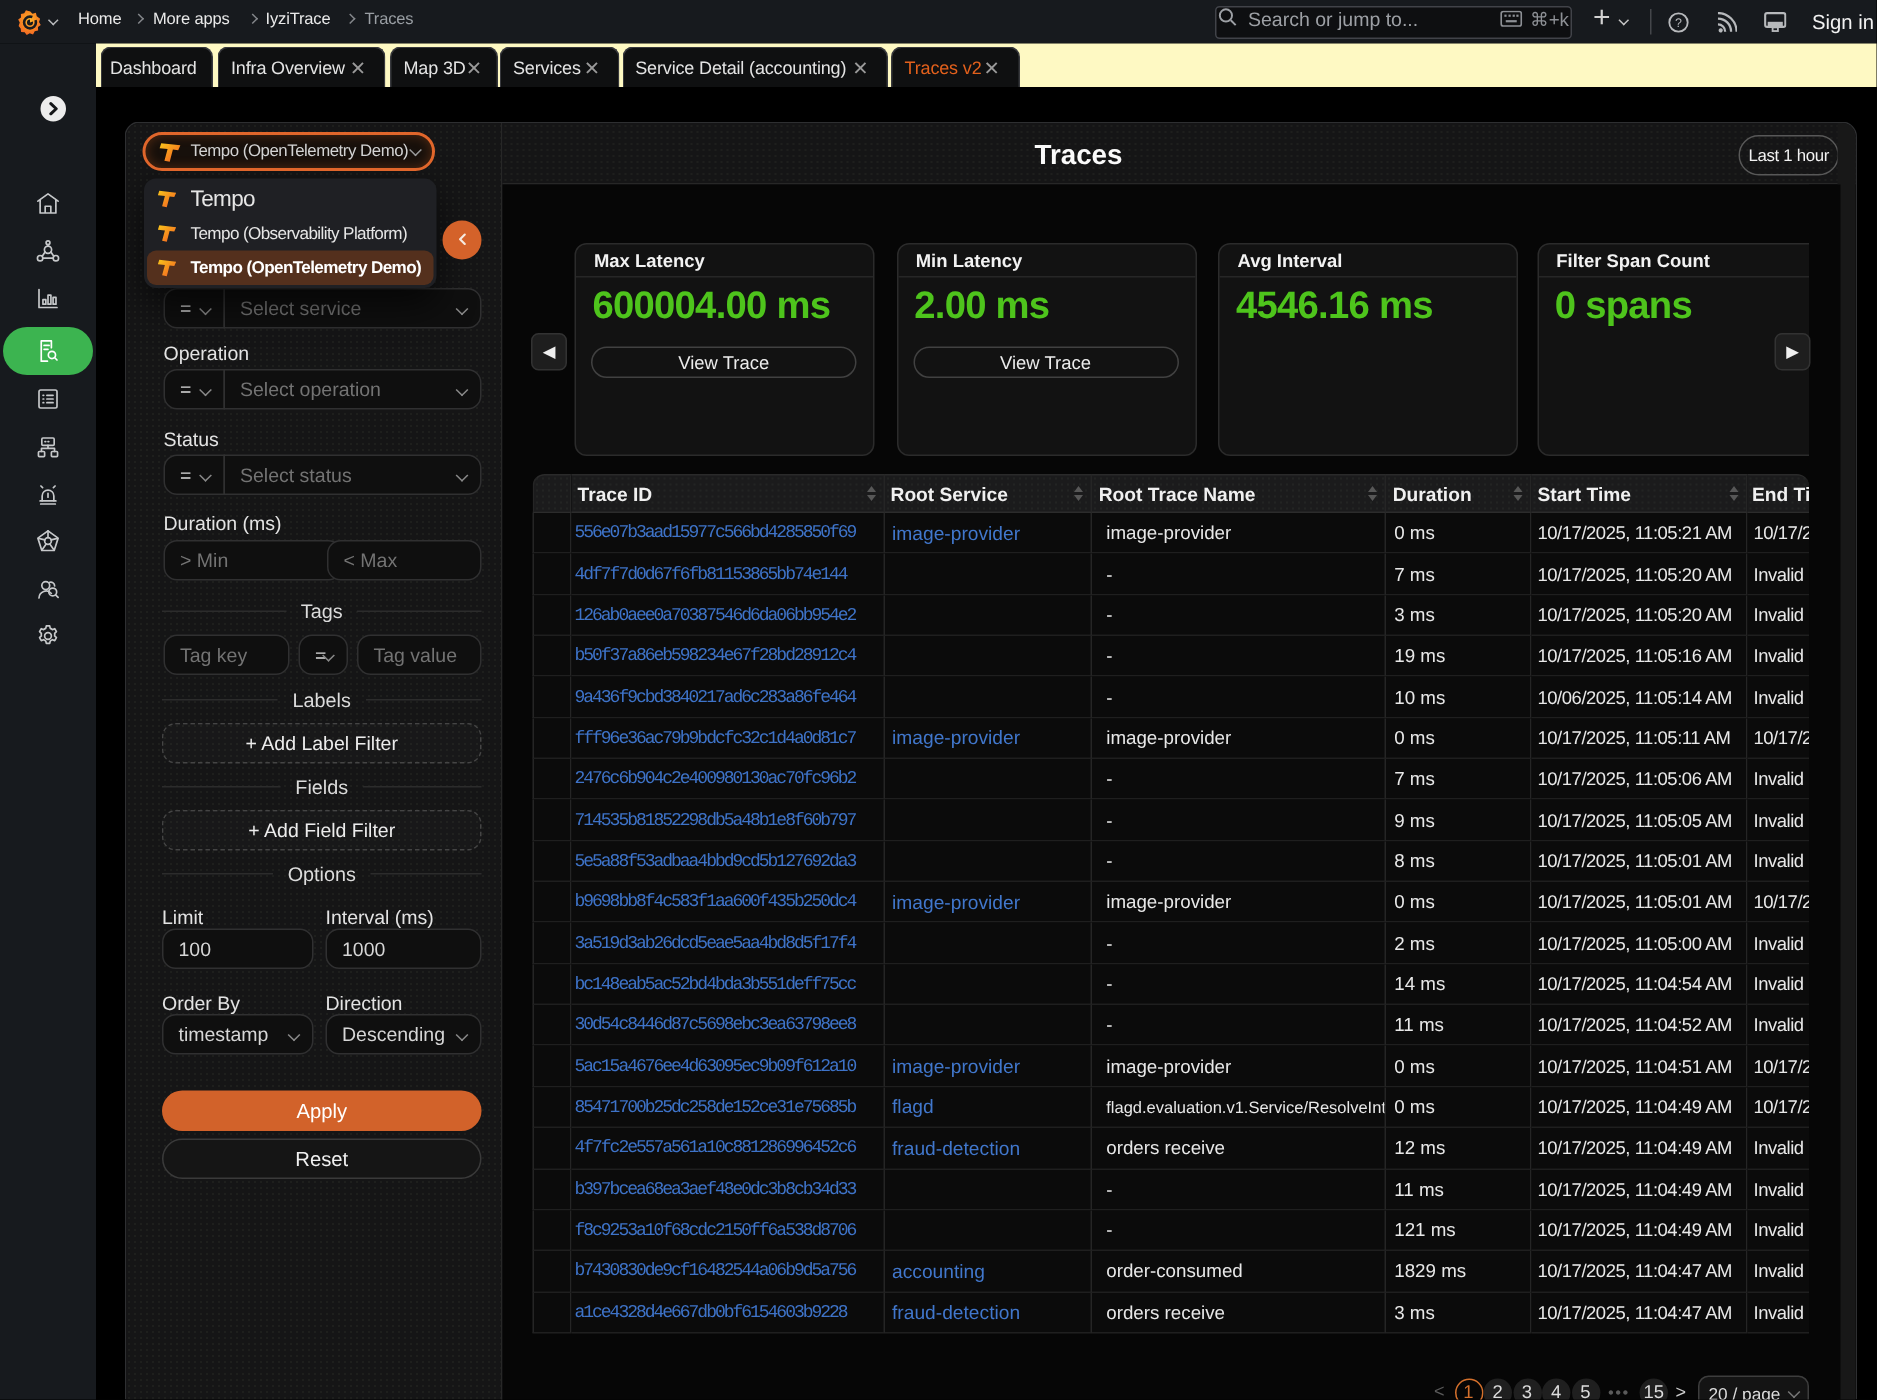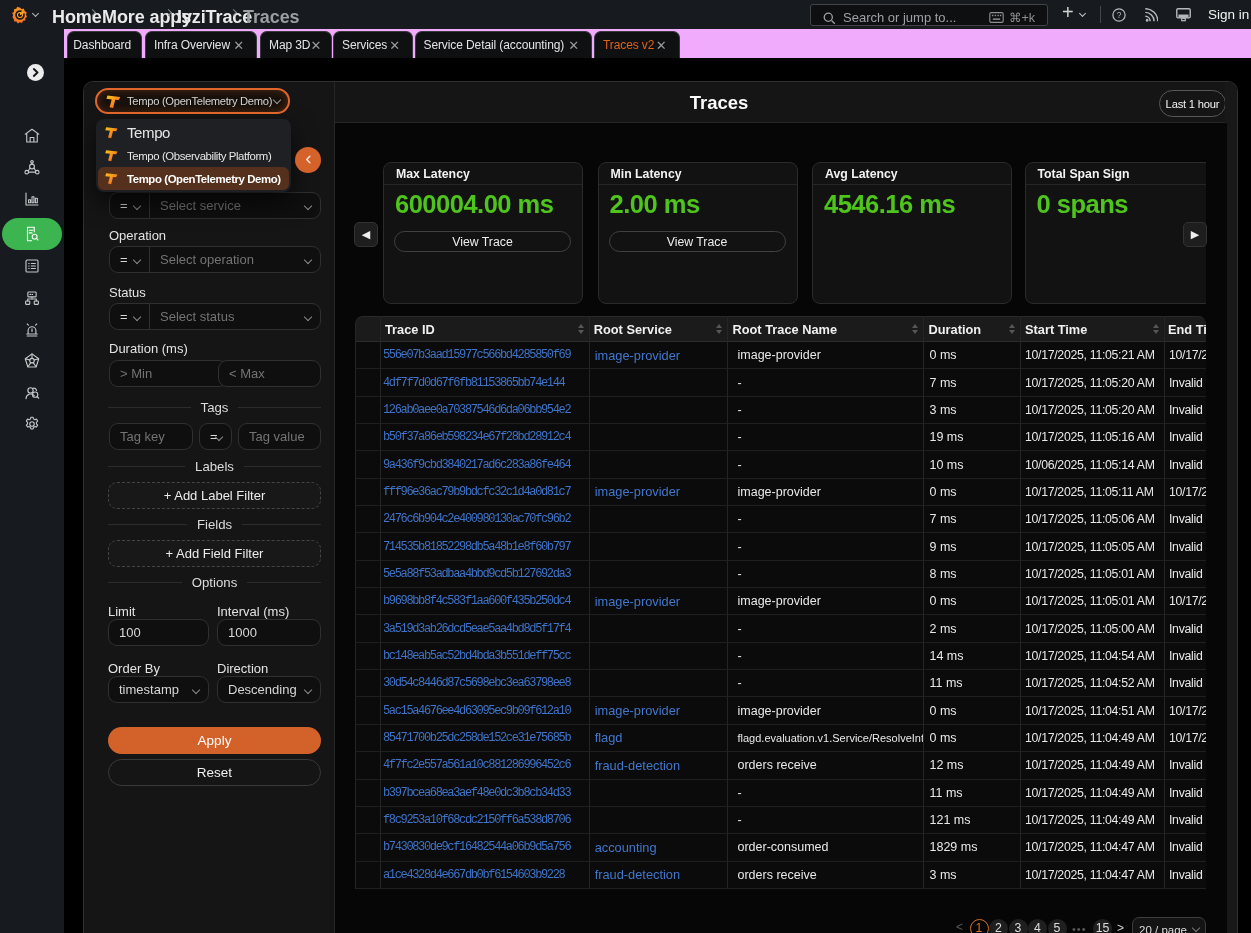--- a/index.html
+++ b/index.html
@@ -7,7 +7,7 @@
 .abs{position:absolute}
 
 #topnav{position:absolute;left:0;top:0;width:1251px;height:29px;background:#171a1e}
-#topnav .crumb{font-size:18px;color:#eaeaea;font-weight:700;letter-spacing:-0.1px}
+#topnav .crumb{font-size:11px;color:#eaeaea;font-weight:400;letter-spacing:-0.1px}
 #searchbox{position:absolute;left:810px;top:4px;width:238px;height:22px;background:#0e0f11;border:1px solid #414349;border-radius:3px;display:flex;align-items:flex-end;padding:0 12px;color:#9da0a5;font-size:13px}
 
 #tabbar{position:absolute;left:64px;top:29px;width:1187px;height:29px;background:#f0abfc}

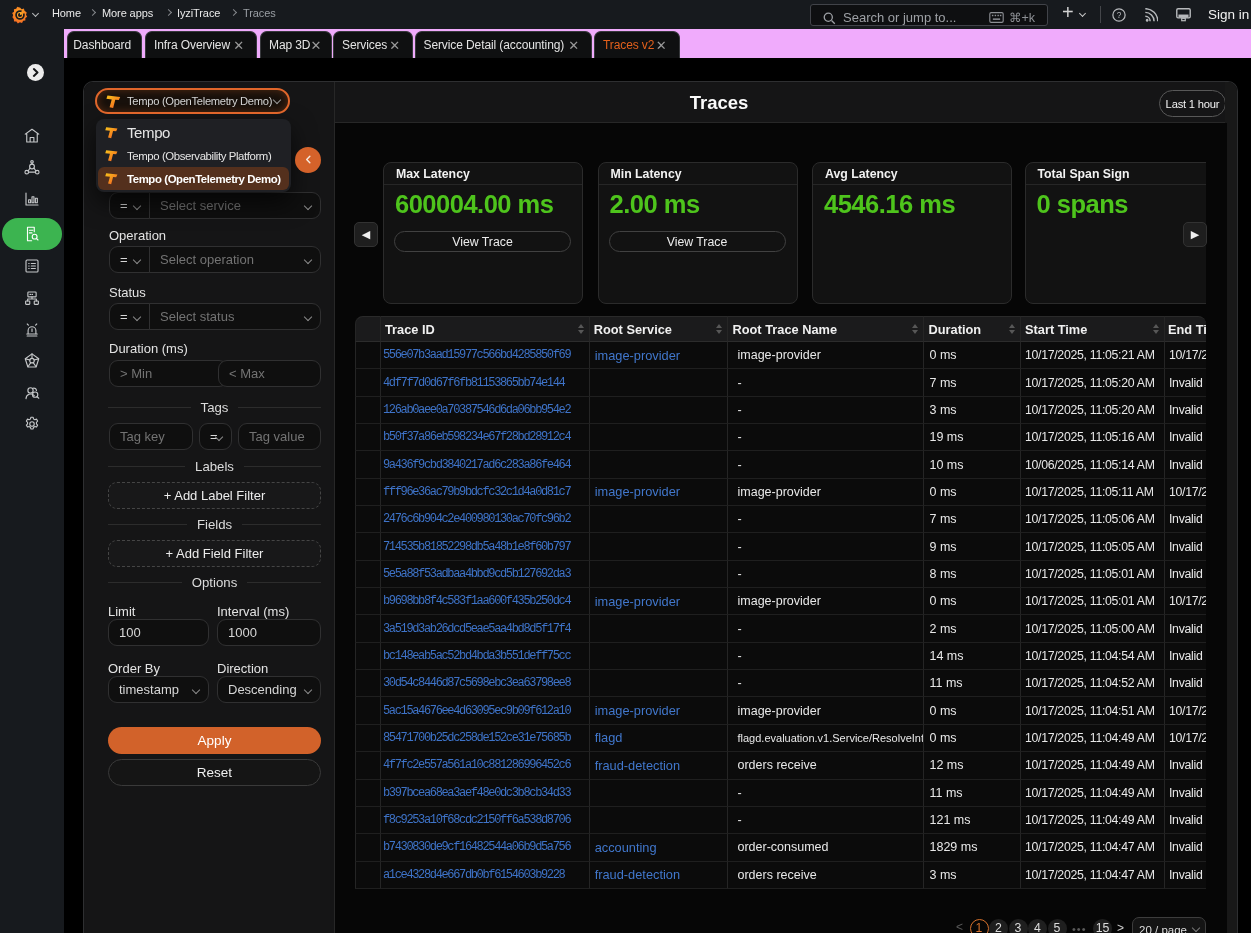--- a/index.html
+++ b/index.html
@@ -8,7 +8,7 @@
 
 #topnav{position:absolute;left:0;top:0;width:1251px;height:29px;background:#171a1e}
 #topnav .crumb{font-size:11px;color:#eaeaea;font-weight:400;letter-spacing:-0.1px}
-#searchbox{position:absolute;left:810px;top:4px;width:238px;height:22px;background:#0e0f11;border:1px solid #414349;border-radius:3px;display:flex;align-items:flex-end;padding:0 12px;color:#9da0a5;font-size:13px}
+#searchbox{position:absolute;left:810px;top:4px;width:238px;height:22px;background:#0e0f11;border:1px solid #414349;border-radius:3px;display:flex;align-items:flex-start;padding:0 1px;color:#9da0a5;font-size:13px}
 
 #tabbar{position:absolute;left:64px;top:29px;width:1187px;height:29px;background:#f0abfc}
 .tab{position:absolute;top:2px;height:27px;background:#0f1011;border:1px solid #37383c;border-bottom:none;border-radius:7px 7px 0 0;display:flex;align-items:center;justify-content:space-between;font-size:12px;letter-spacing:-0.1px;color:#e4e4e4;white-space:nowrap;padding:0 12px 0 8px}

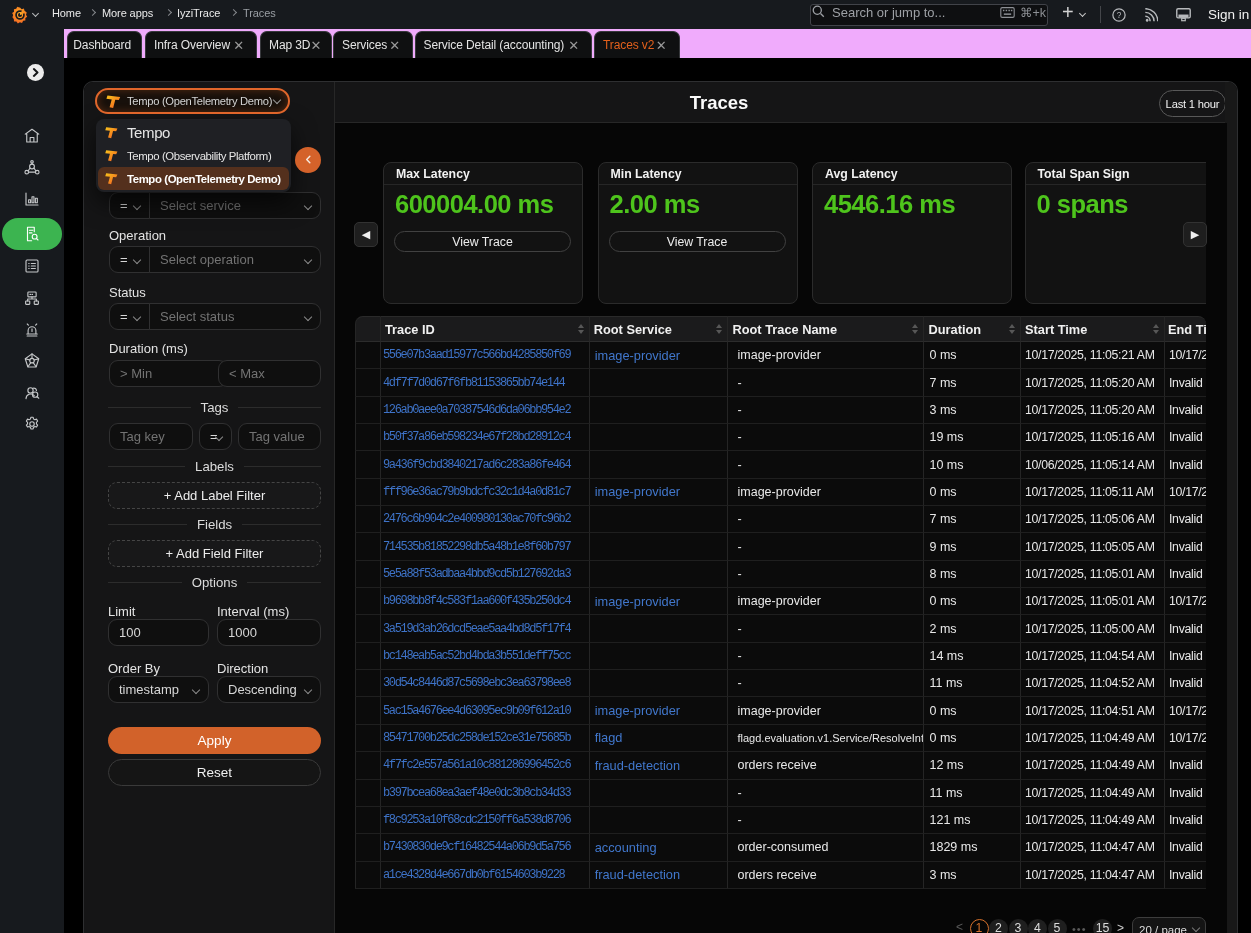--- a/index.html
+++ b/index.html
@@ -10,7 +10,7 @@
 #topnav .crumb{font-size:11px;color:#eaeaea;font-weight:400;letter-spacing:-0.1px}
 #searchbox{position:absolute;left:810px;top:4px;width:238px;height:22px;background:#0e0f11;border:1px solid #414349;border-radius:3px;display:flex;align-items:flex-start;padding:0 1px;color:#9da0a5;font-size:13px}
 
-#tabbar{position:absolute;left:64px;top:29px;width:1187px;height:29px;background:#f0abfc}
+#tabbar{position:absolute;left:64px;top:29px;width:1187px;height:29px;background:#fef9c3}
 .tab{position:absolute;top:2px;height:27px;background:#0f1011;border:1px solid #37383c;border-bottom:none;border-radius:7px 7px 0 0;display:flex;align-items:center;justify-content:space-between;font-size:12px;letter-spacing:-0.1px;color:#e4e4e4;white-space:nowrap;padding:0 12px 0 8px}
 .tab .x{color:#9a9a9a;font-size:13px;line-height:1}
 

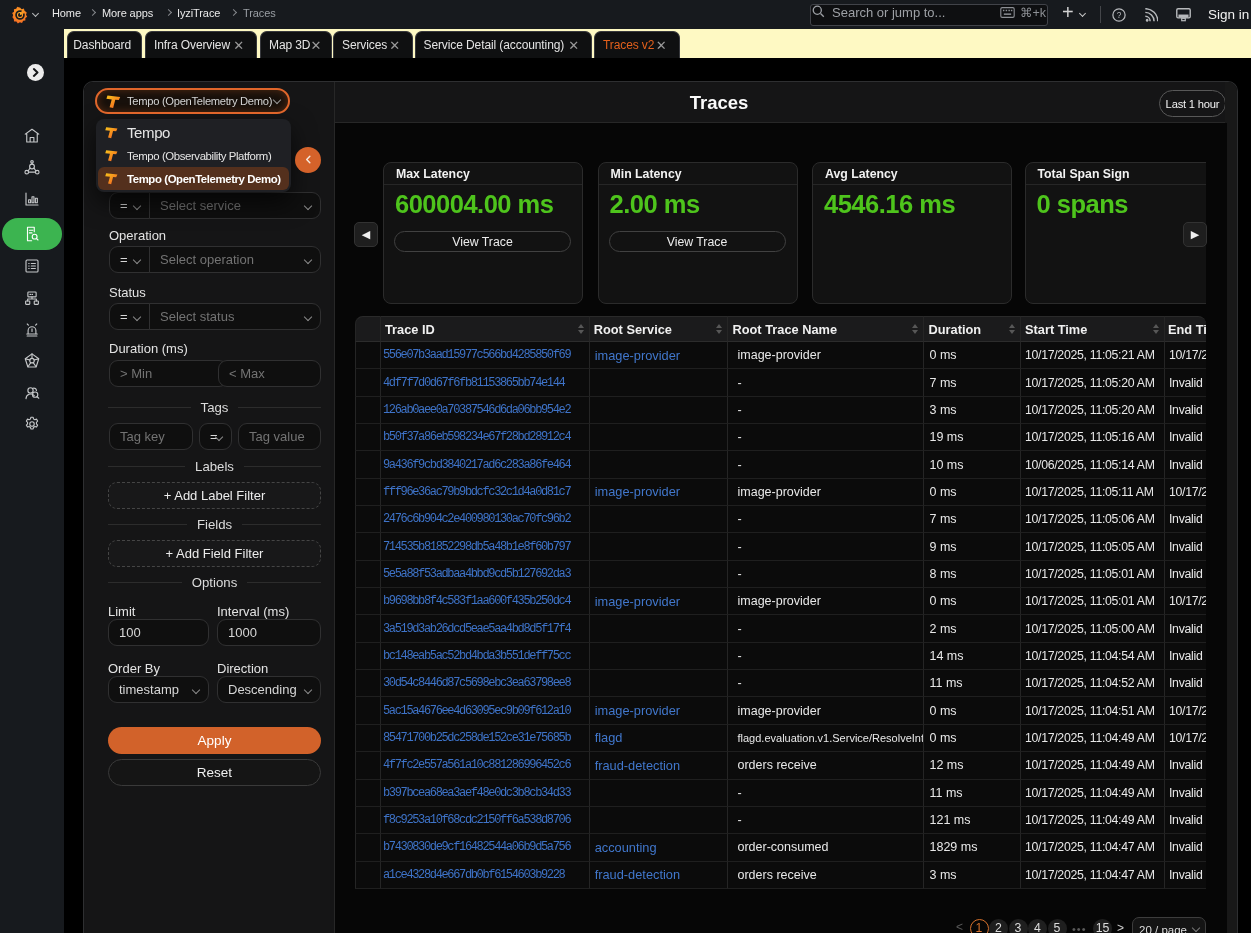--- a/index.html
+++ b/index.html
@@ -314,7 +314,7 @@
       <div class="viewtrace">View Trace</div>
     </div>
 <div class="card" style="left:728px;top:80px;width:200px">
-      <div class="cardhead">Avg Latency</div>
+      <div class="cardhead">Avg Interval</div>
       <div class="cardval">4546.16 ms</div>
     </div>
 <div class="card" style="left:940.5px;top:80px;width:200px">

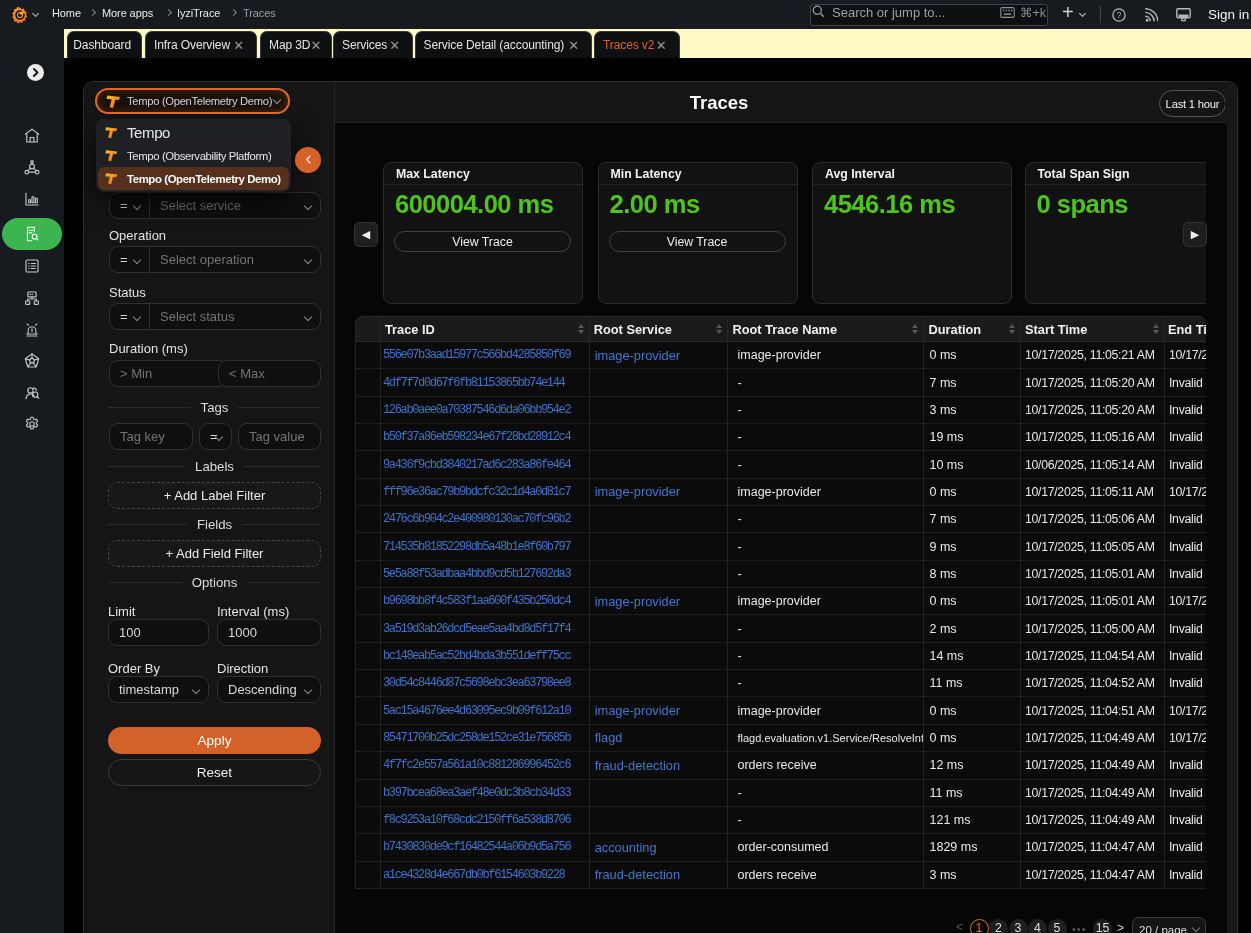--- a/index.html
+++ b/index.html
@@ -318,7 +318,7 @@
       <div class="cardval">4546.16 ms</div>
     </div>
 <div class="card" style="left:940.5px;top:80px;width:200px">
-      <div class="cardhead">Total Span Sign</div>
+      <div class="cardhead">Filter Span Count</div>
       <div class="cardval">0 spans</div>
     </div>
 <div class="arrowbtn" style="left:270px;top:140px">◀</div>

